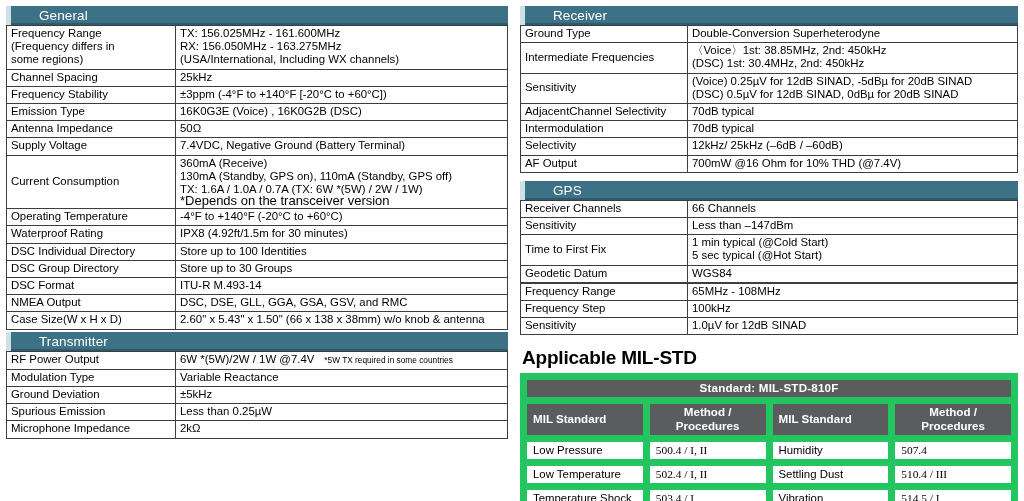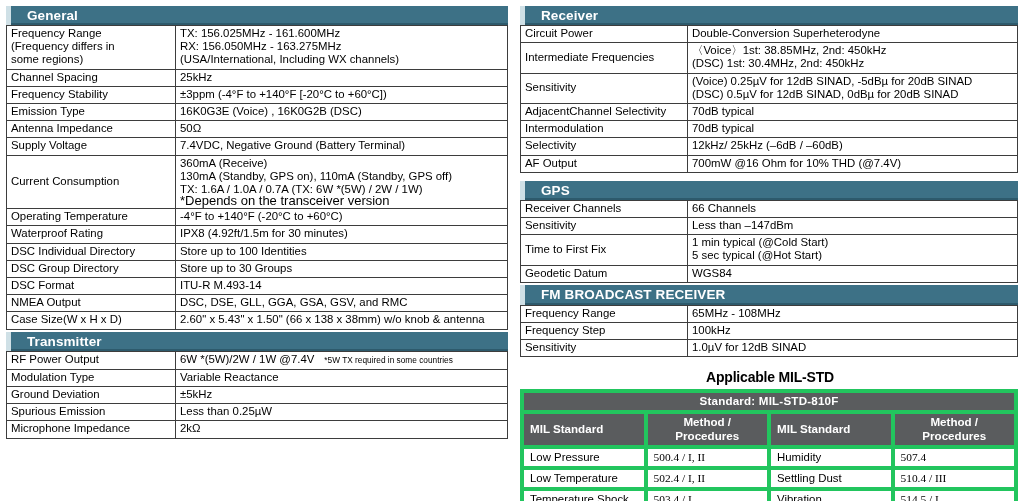--- a/index.html
+++ b/index.html
@@ -39,8 +39,8 @@
     line-height: 19px;
     color: #ffffff;
     font-size: 13.5px;
-    font-weight: bold;
-    padding-left: 16px;
+    font-weight: normal;
+    padding-left: 28px;
     border-left: 5px solid #cfe0e6;
     box-sizing: border-box;
     letter-spacing: 0.1px;

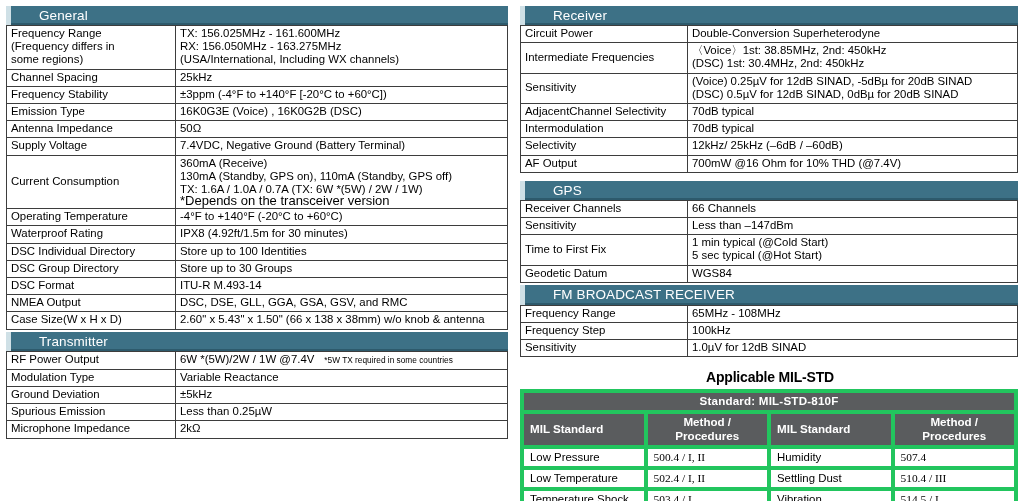--- a/index.html
+++ b/index.html
@@ -243,7 +243,7 @@
     <table class="spec">
       <tbody>
         <tr>
-          <td class="k">Circuit Power</td>
+          <td class="k">Ground Type</td>
           <td class="v">Double-Conversion Superheterodyne</td>
         </tr>
         <tr>

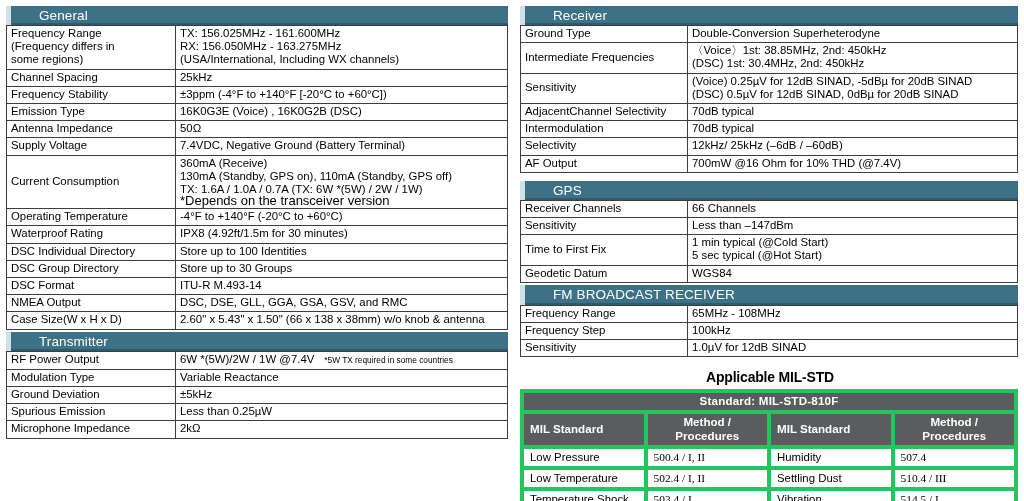--- a/index.html
+++ b/index.html
@@ -298,7 +298,6 @@
       </tbody>
     </table>
 
-    <div class="sec-head tall" style="margin-top:2px">FM BROADCAST RECEIVER</div>
     <table class="spec">
       <tbody>
         <tr>

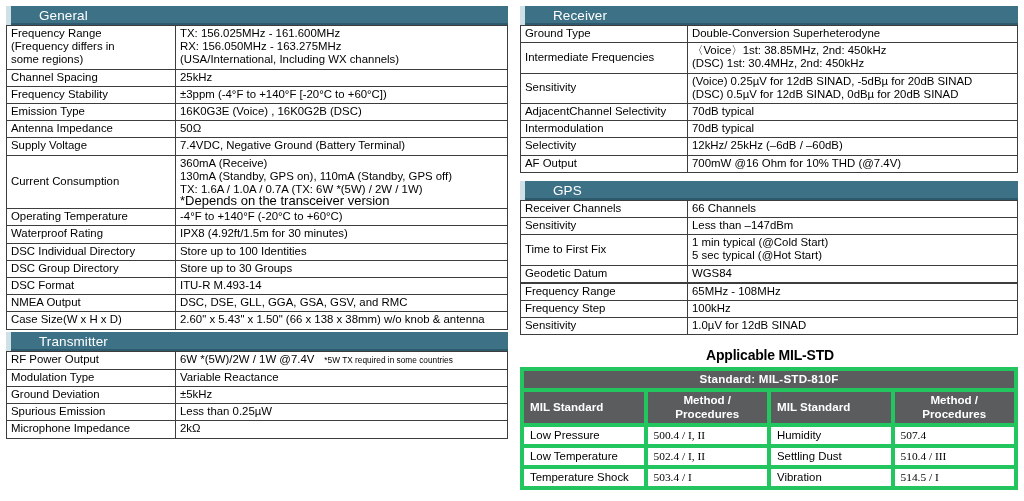--- a/index.html
+++ b/index.html
@@ -90,11 +90,10 @@
 
   
   .mil-title {
-    font-size: 14px;
+    font-size: 19px;
     font-weight: bold;
     margin: 0 0 4px 2px;
     letter-spacing: -0.2px;
-    text-align: center;
   }
   .mil-wrap { margin-top: 12px; }
   table.mil {

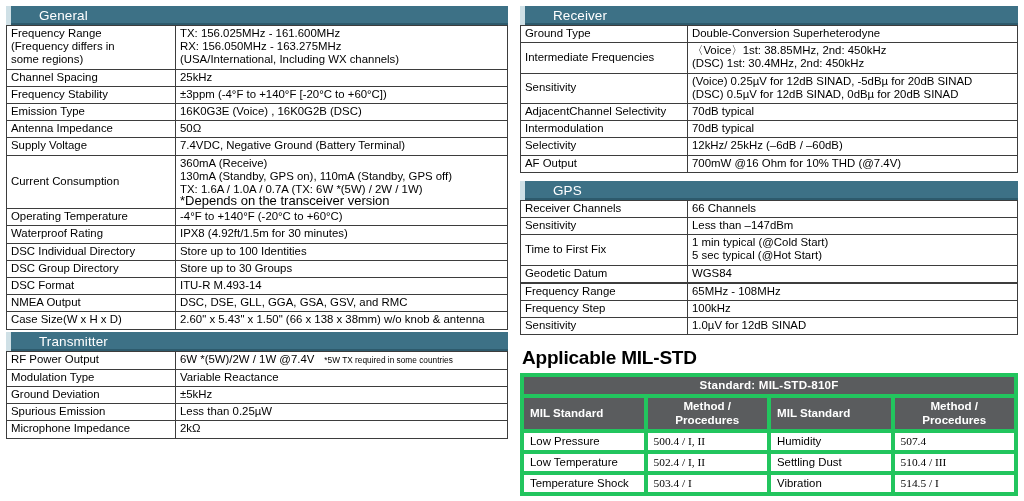--- a/index.html
+++ b/index.html
@@ -103,7 +103,7 @@
     font-size: 11.4px;
   }
   table.mil td, table.mil th {
-    border: 4px solid #22c55e;
+    border: 7px solid #22c55e;
     padding: 1px 6px 2px 6px;
     line-height: 14px;
     font-weight: normal;

